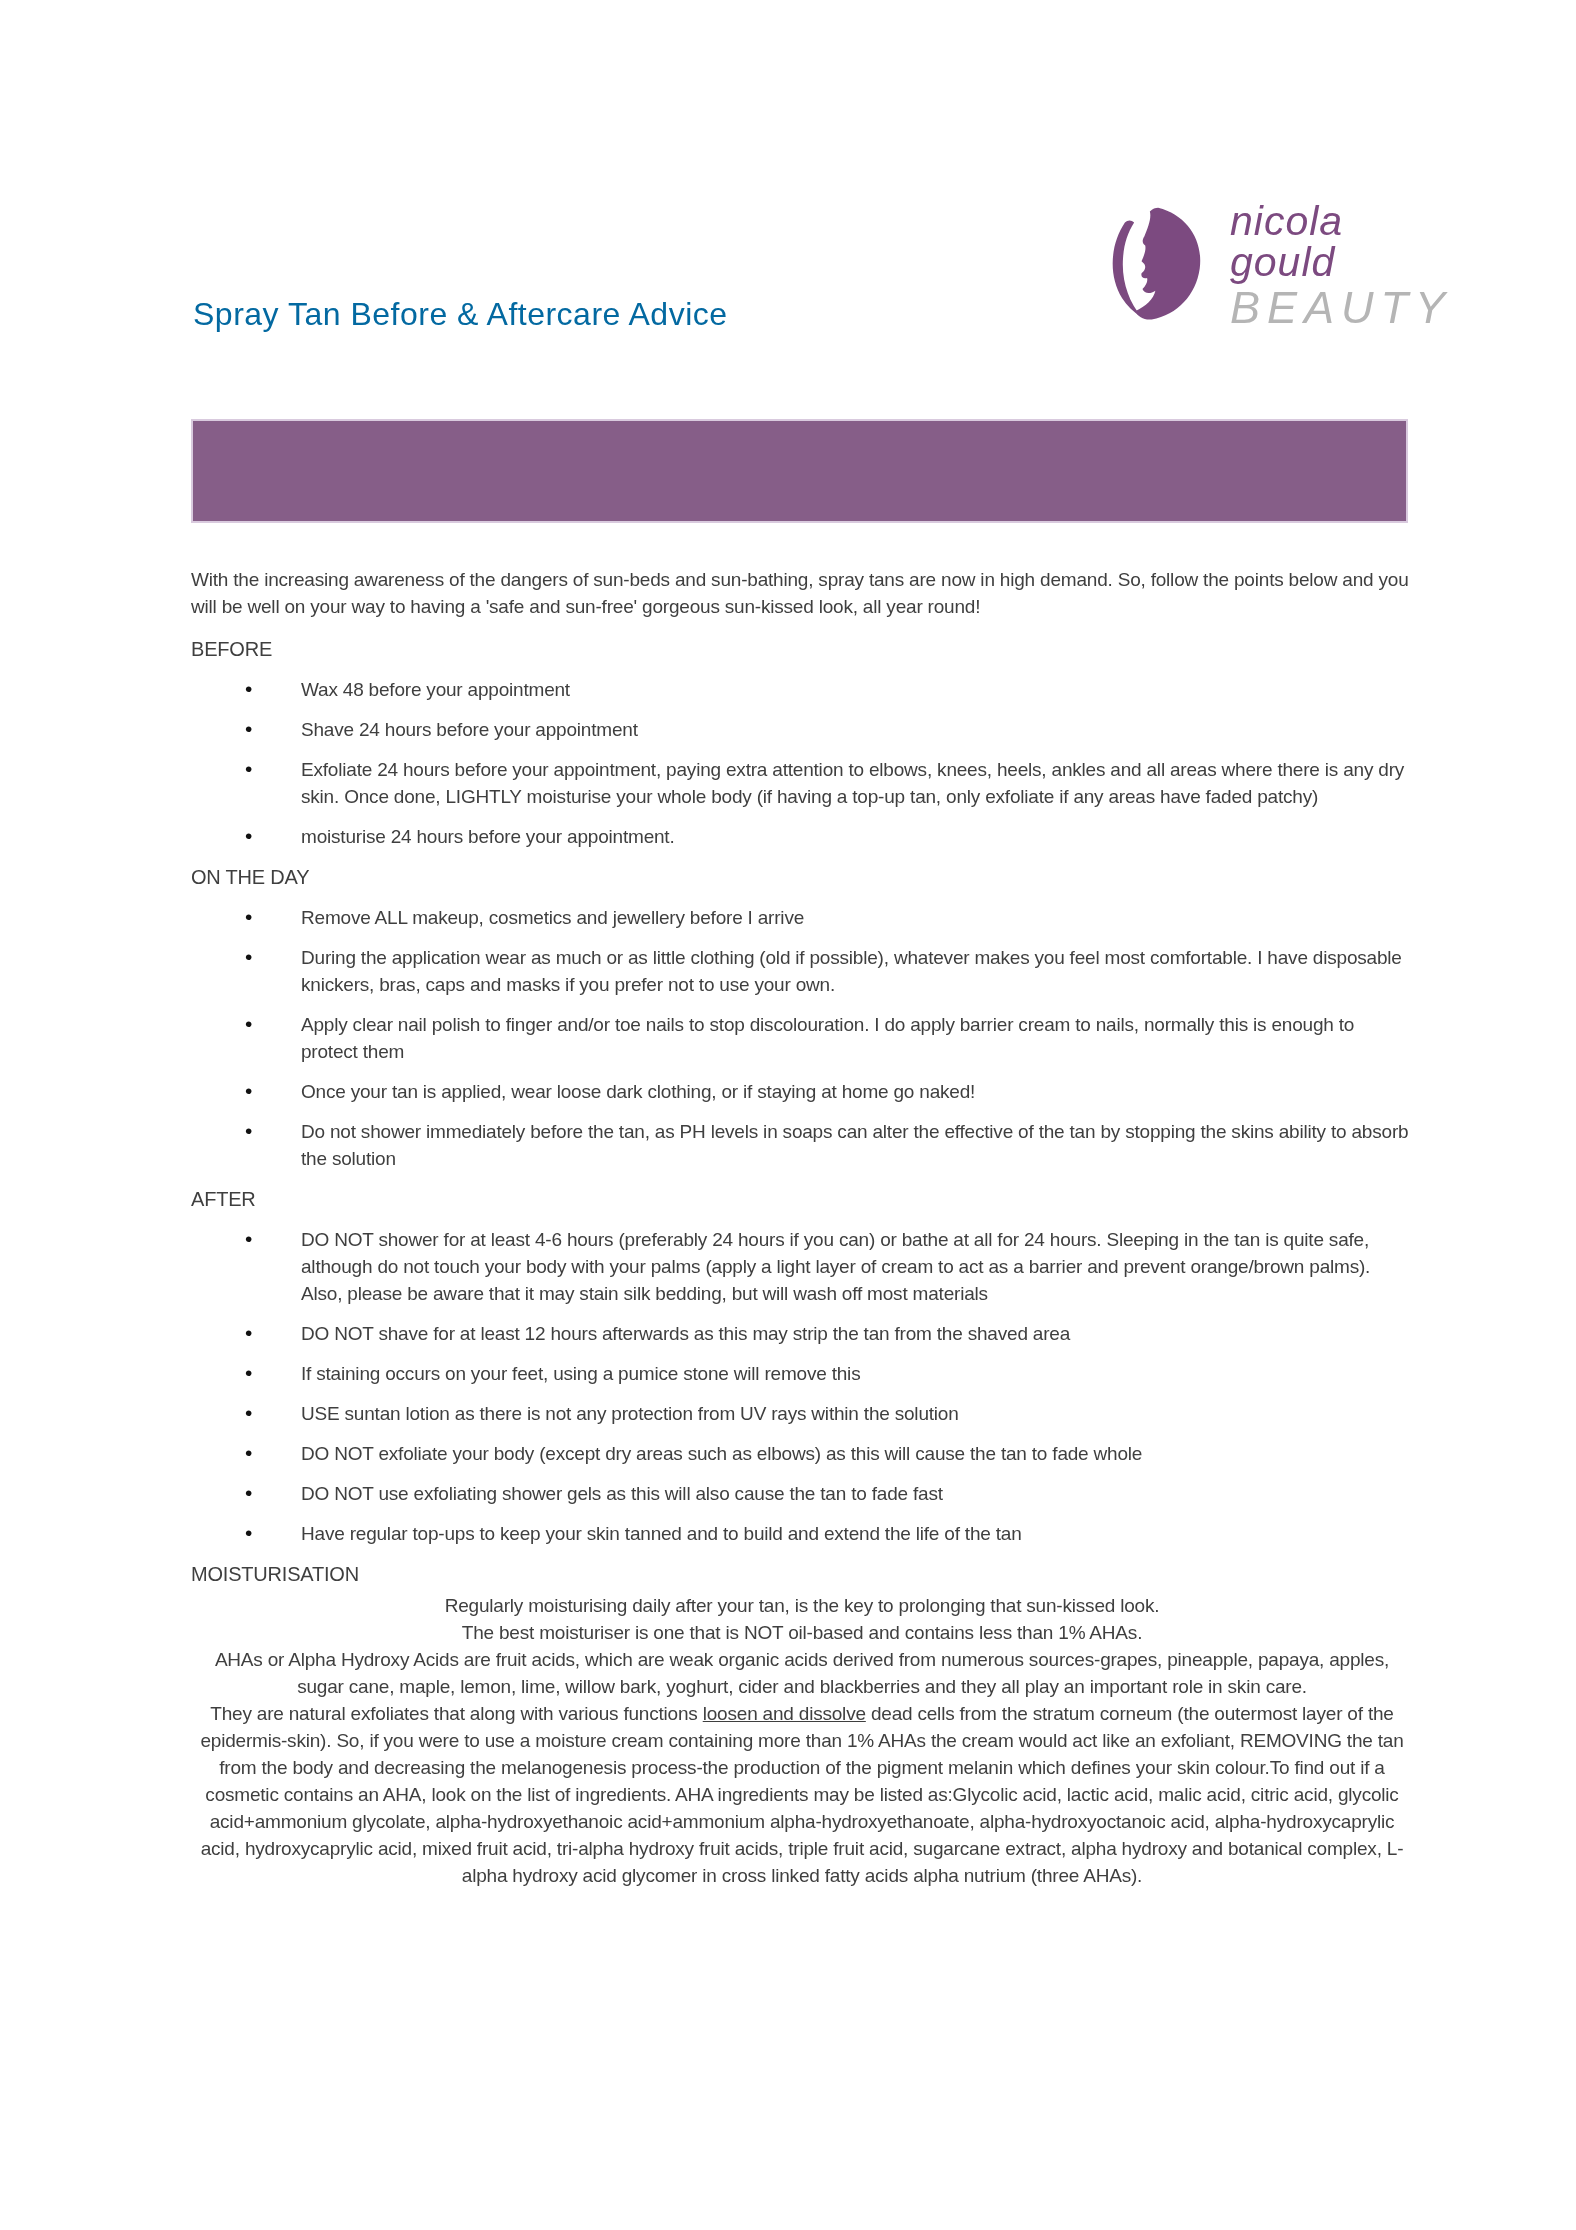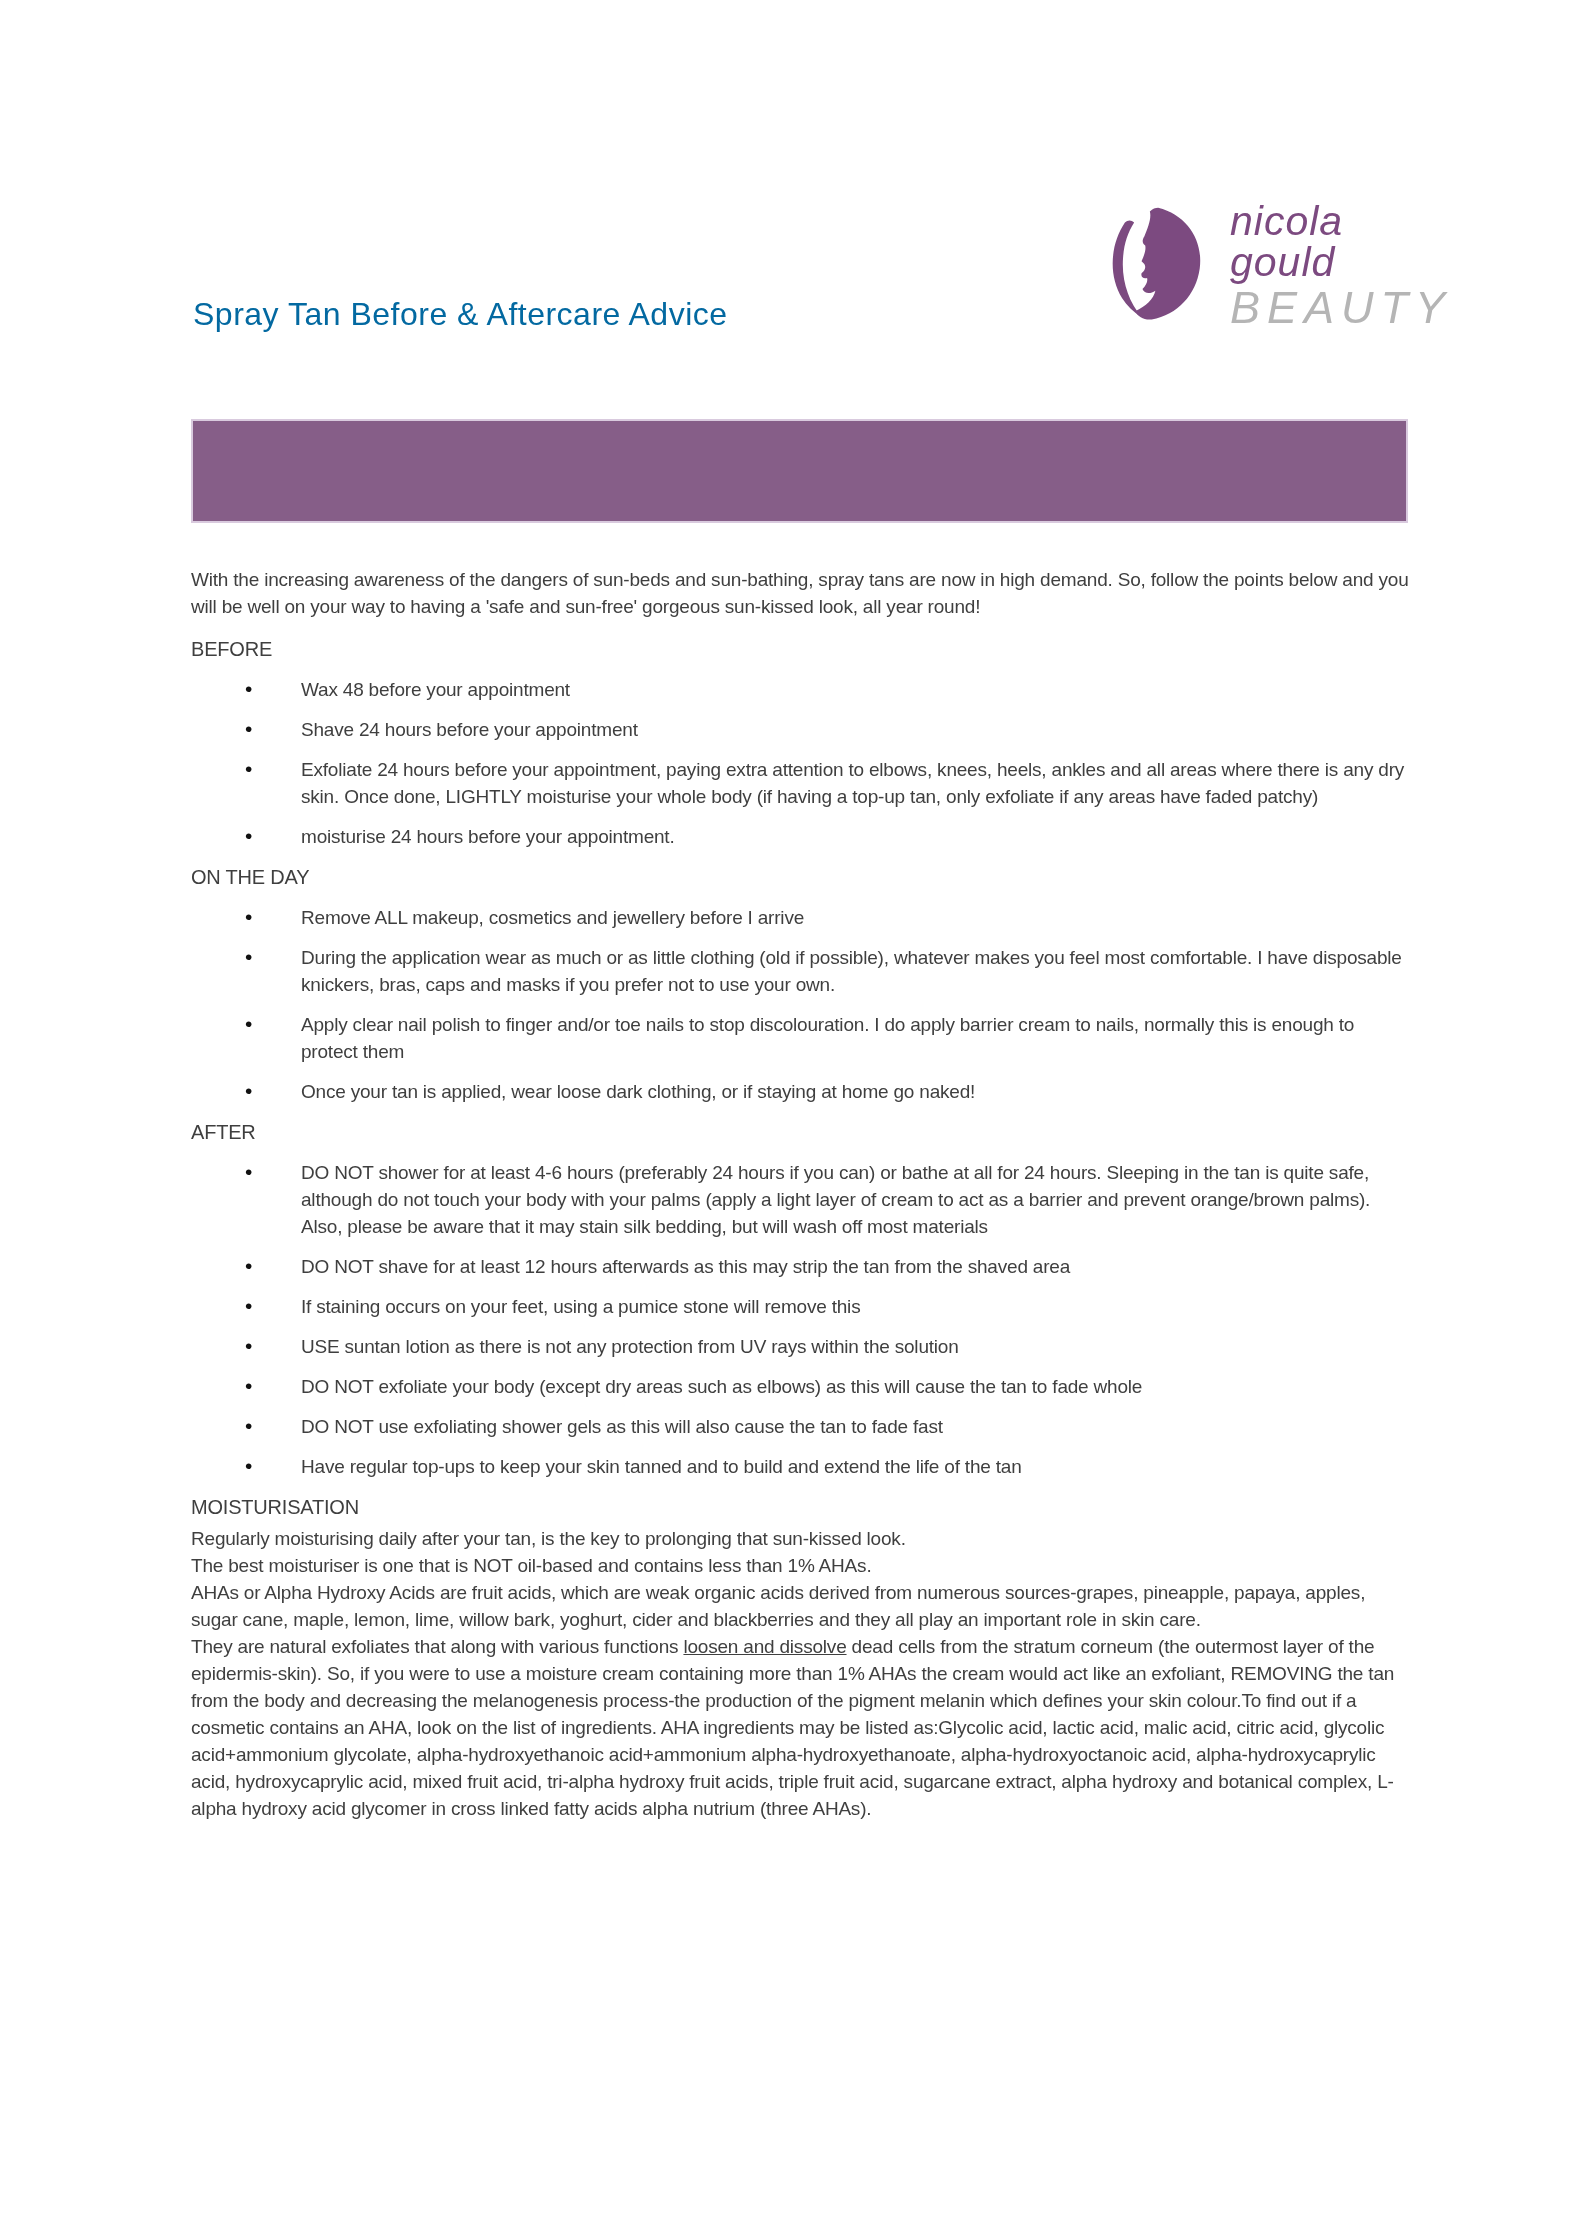--- a/index.html
+++ b/index.html
@@ -153,6 +153,7 @@
       <li>During the application wear as much or as little clothing (old if possible), whatever makes you feel most comfortable. I have disposable knickers, bras, caps and masks if you prefer not to use your own.</li>
       <li>Apply clear nail polish to finger and/or toe nails to stop discolouration. I do apply barrier cream to nails, normally this is enough to protect them</li>
       <li>Once your tan is applied, wear loose dark clothing, or if staying at home go naked!</li>
+      <li>Do not shower immediately before the tan, as PH levels in soaps can alter the effective of the tan by stopping the skins ability to absorb the solution</li>
     </ul>
 
     <div class="section-heading">AFTER</div>

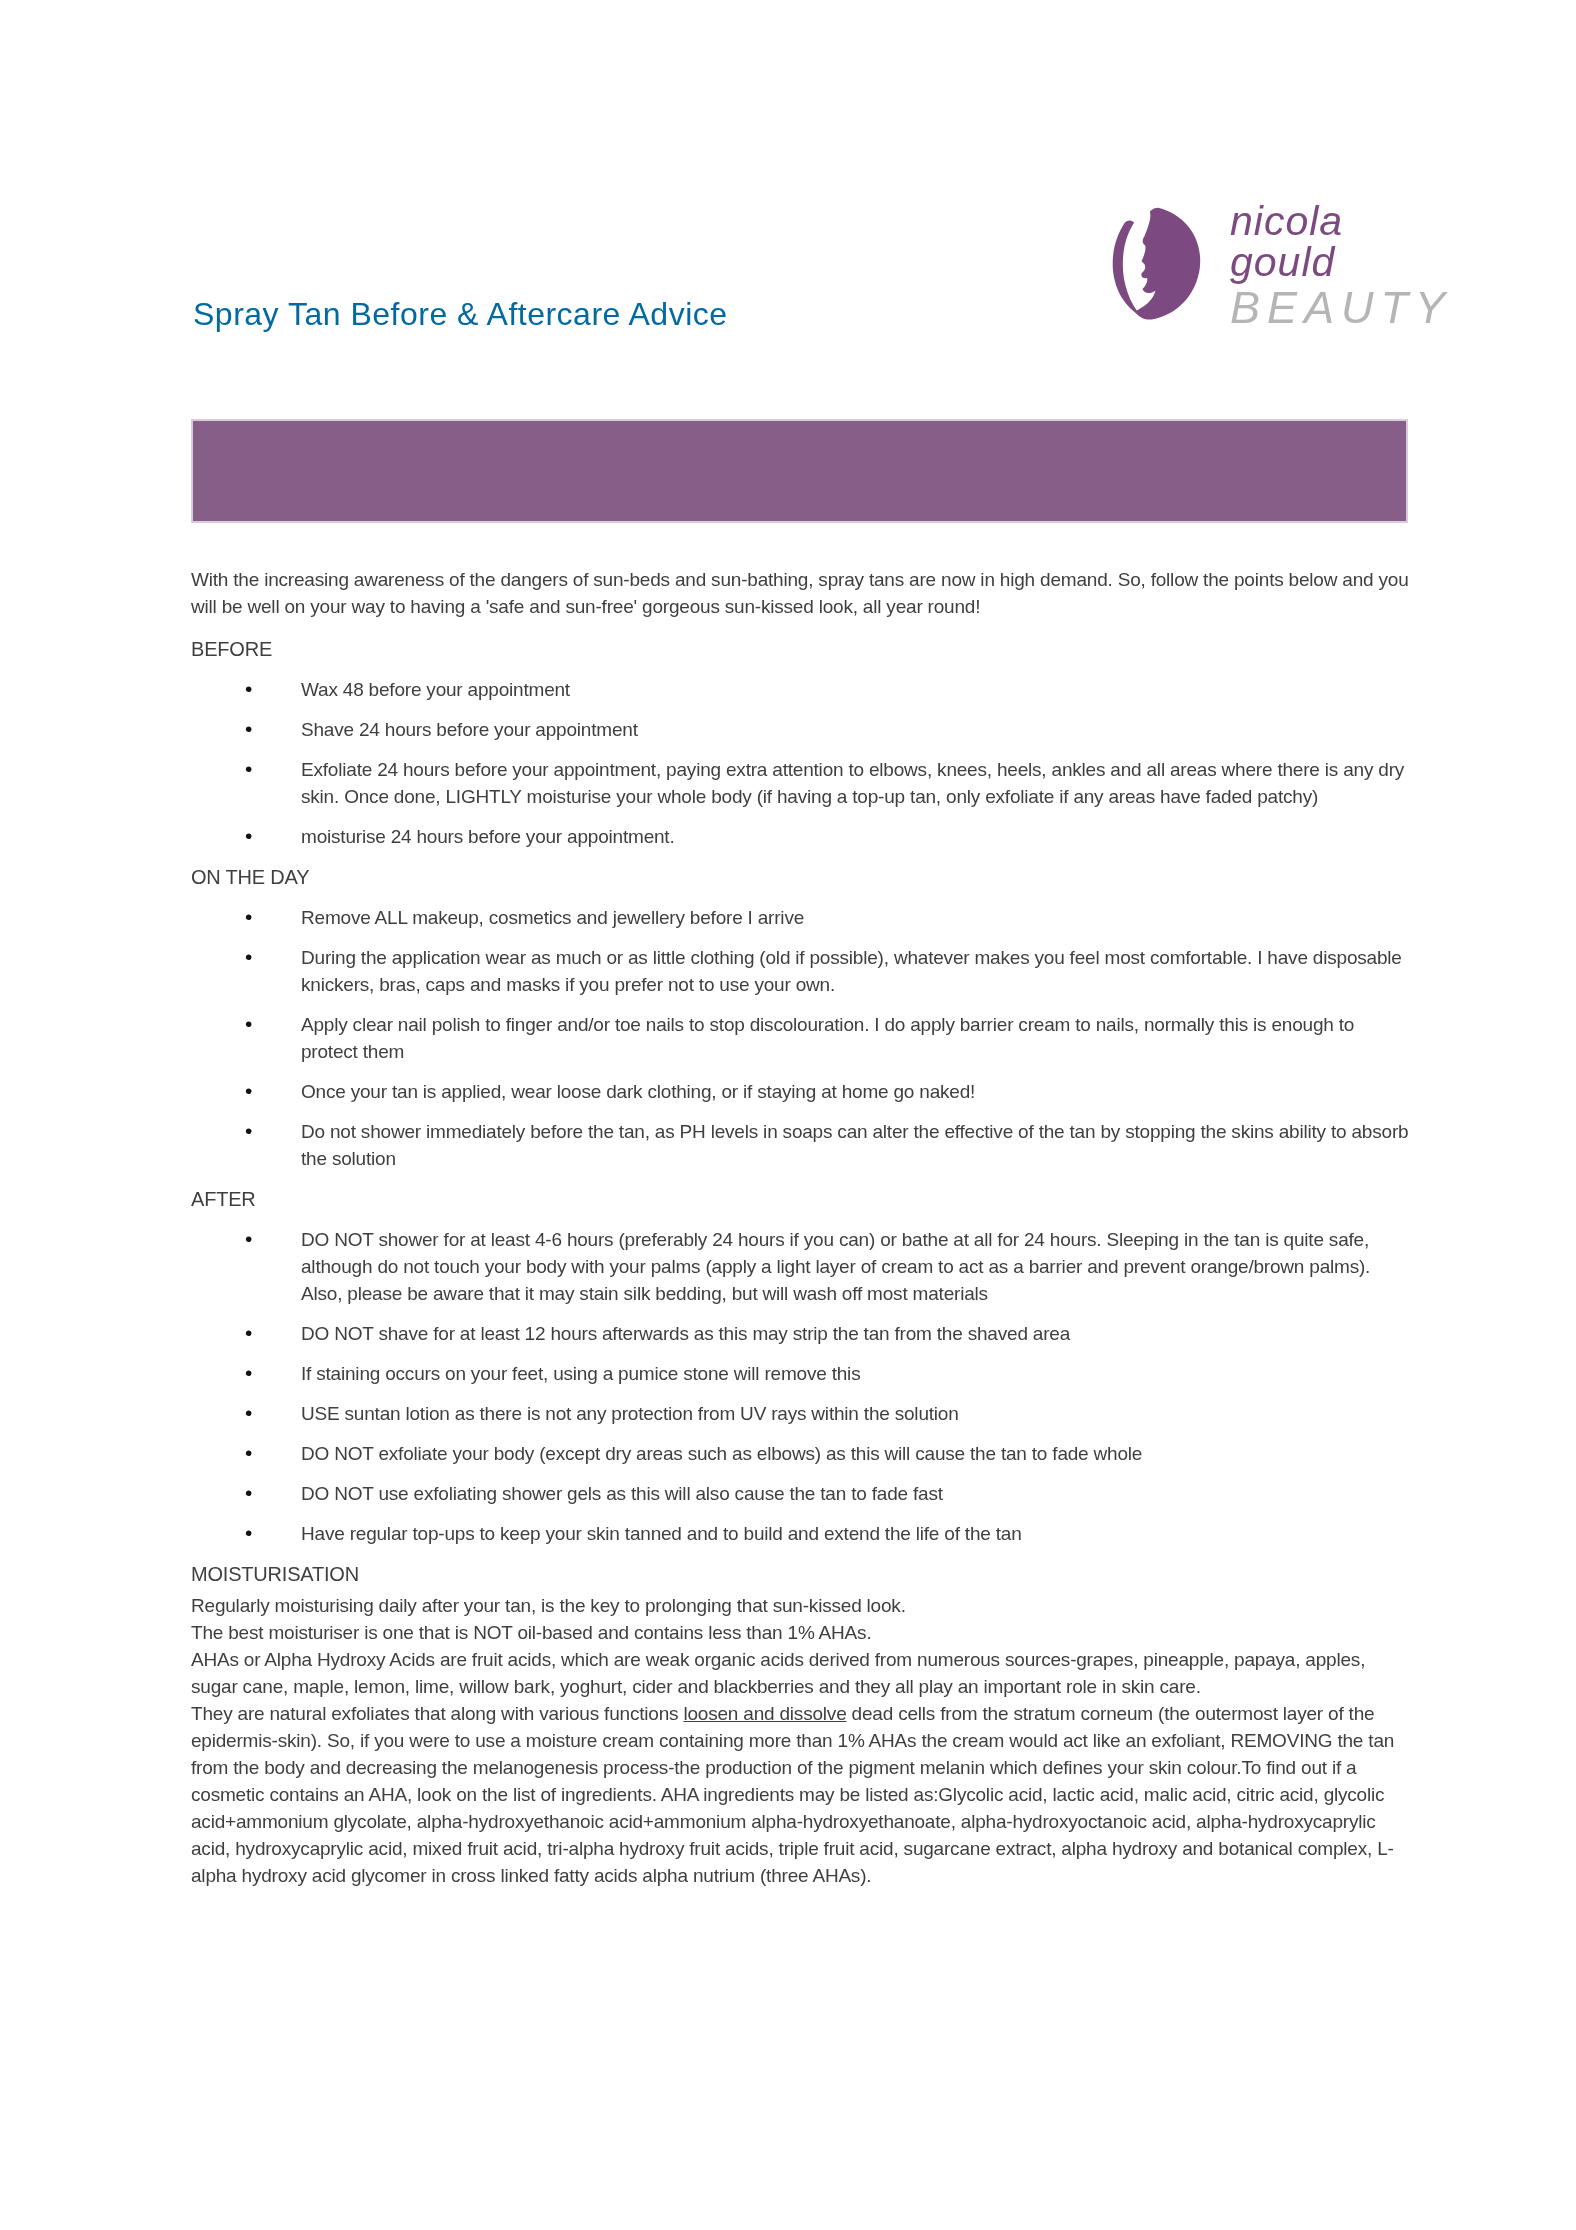--- a/index.html
+++ b/index.html
@@ -168,7 +168,7 @@
     </ul>
 
     <div class="section-heading">MOISTURISATION</div>
-    <div class="paragraph-block" style="margin-top:2px;">
+    <div class="paragraph-block" style="margin-top:2px;text-align:center;">
       <p>Regularly moisturising daily after your tan, is the key to prolonging that sun-kissed look.</p>
       <p>The best moisturiser is one that is NOT oil-based and contains less than 1% AHAs.</p>
       <p>AHAs or Alpha Hydroxy Acids are fruit acids, which are weak organic acids derived from numerous sources-grapes, pineapple, papaya, apples, sugar cane, maple, lemon, lime, willow bark, yoghurt, cider and blackberries and they all play an important role in skin care.</p>

